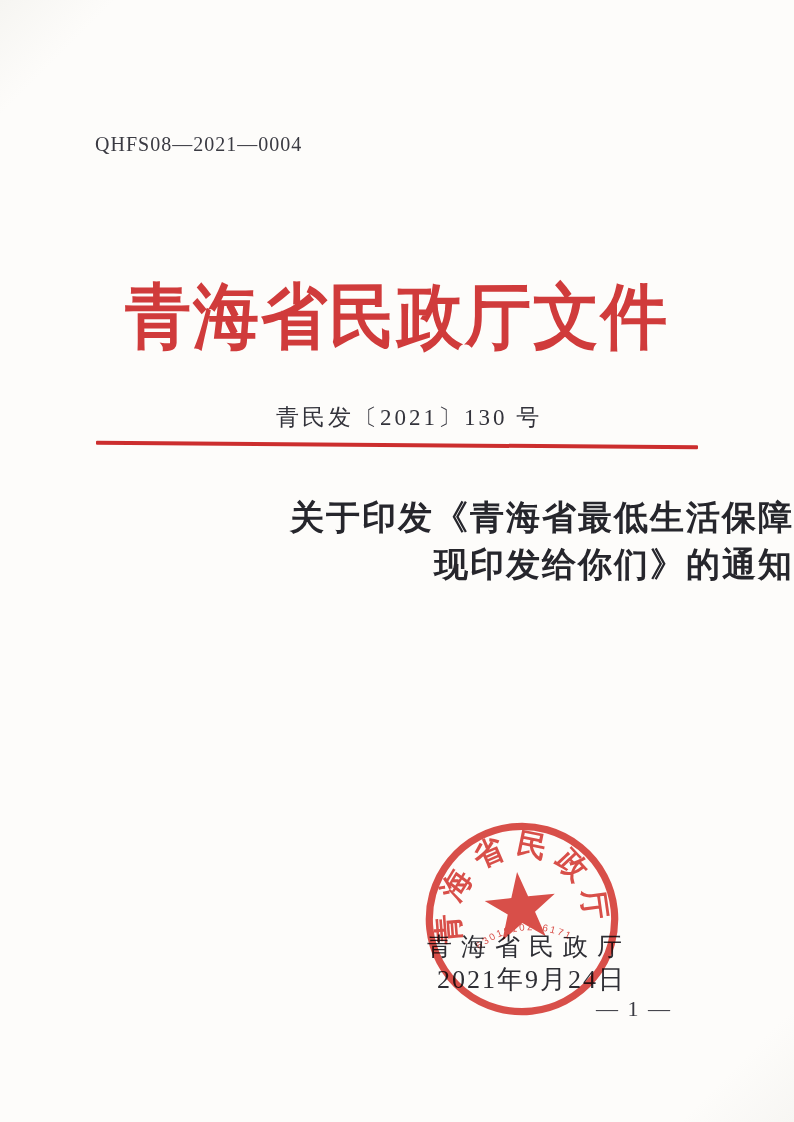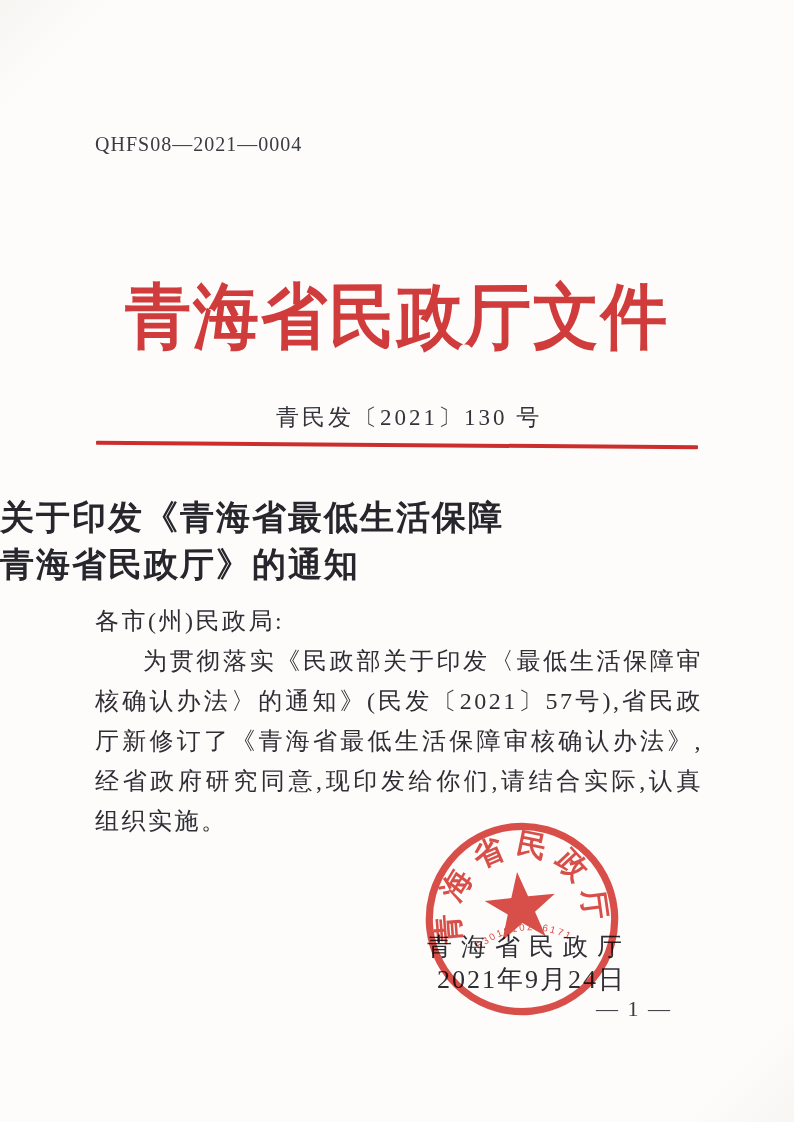--- a/index.html
+++ b/index.html
@@ -52,7 +52,7 @@
     position: absolute;
     left: 0; top: 494px;
     width: 794px;
-    text-align: left;
+    text-align: right;
     font-size: 34px;
     font-weight: bold;
     line-height: 47px;

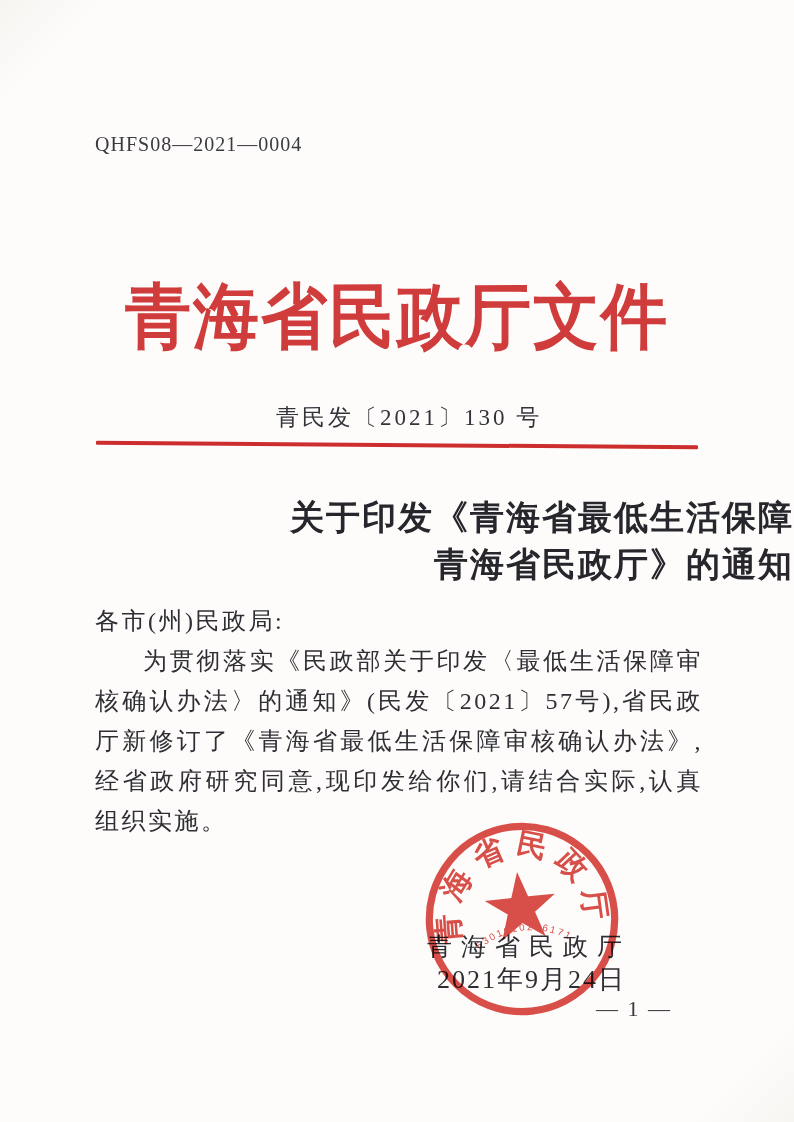--- a/index.html
+++ b/index.html
@@ -121,7 +121,7 @@
 
   <div class="notice-title">
     <div>关于印发《青海省最低生活保障</div>
-    <div>青海省民政厅》的通知</div>
+    <div>现印发给你们》的通知</div>
   </div>
 
   <div class="body-block">

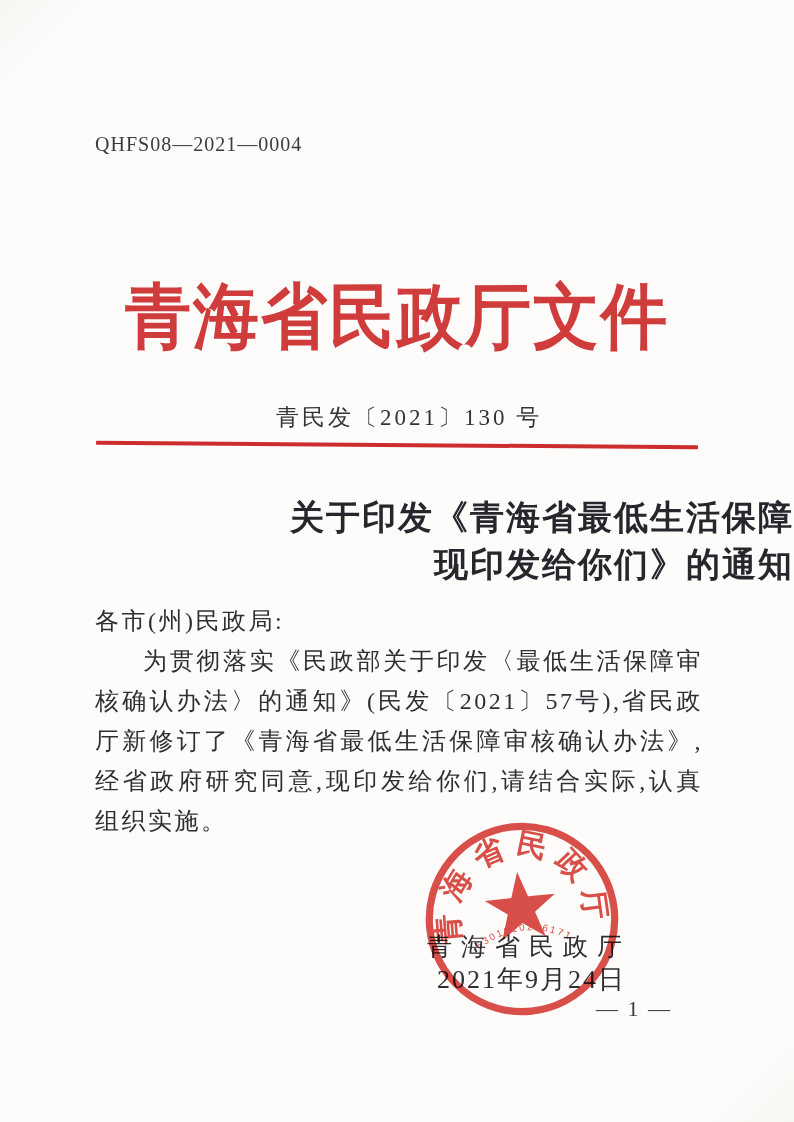--- a/index.html
+++ b/index.html
@@ -124,10 +124,6 @@
     <div>现印发给你们》的通知</div>
   </div>
 
-  <div class="body-block">
-    <p class="salutation">各市(州)民政局:</p>
-    <p class="paragraph">为贯彻落实《民政部关于印发〈最低生活保障审核确认办法〉的通知》(民发〔2021〕57号),省民政厅新修订了《青海省最低生活保障审核确认办法》,经省政府研究同意,现印发给你们,请结合实际,认真组织实施。</p>
-  </div>
 
   <div class="sign-agency">青海省民政厅</div>
   <div class="sign-date">2021年9月24日</div>

